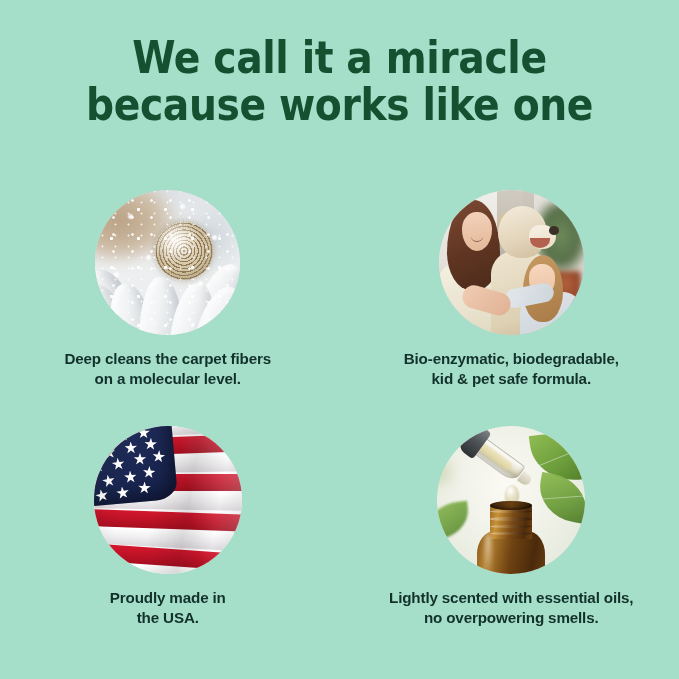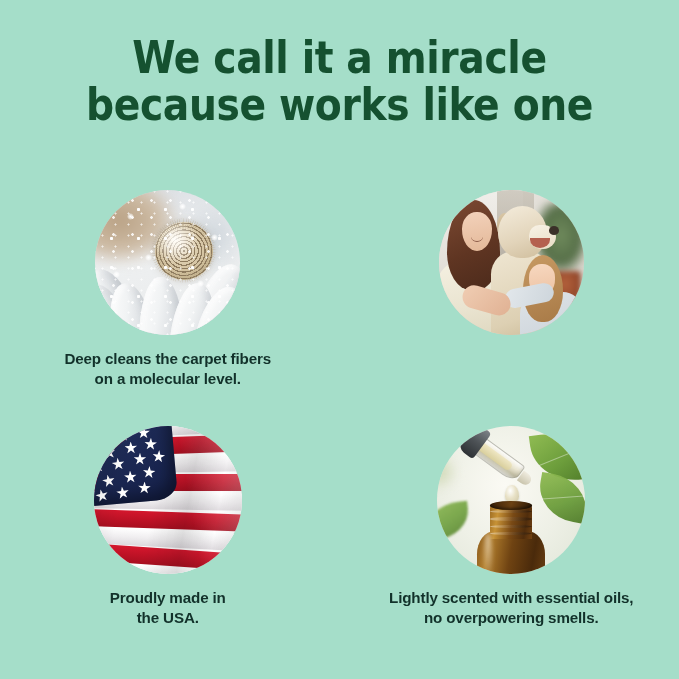--- a/index.html
+++ b/index.html
@@ -423,6 +423,8 @@
         <div class="girl-arm"></div>
         <div class="woman-arm"></div>
       </div>
+      <div class="caption">Bio-enzymatic, biodegradable,
+kid &amp; pet safe formula.</div>
     </div>
 
     <div class="benefit r2">

